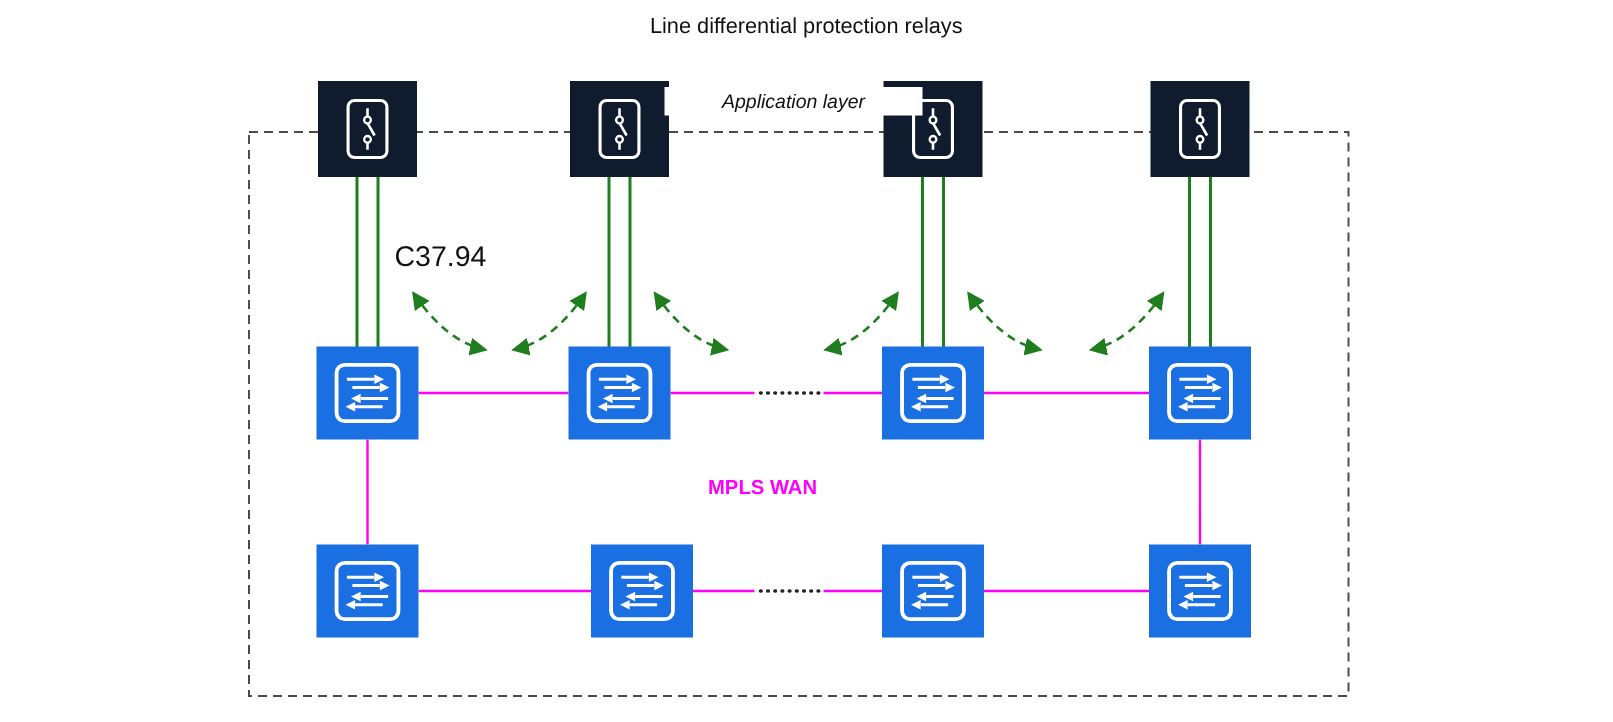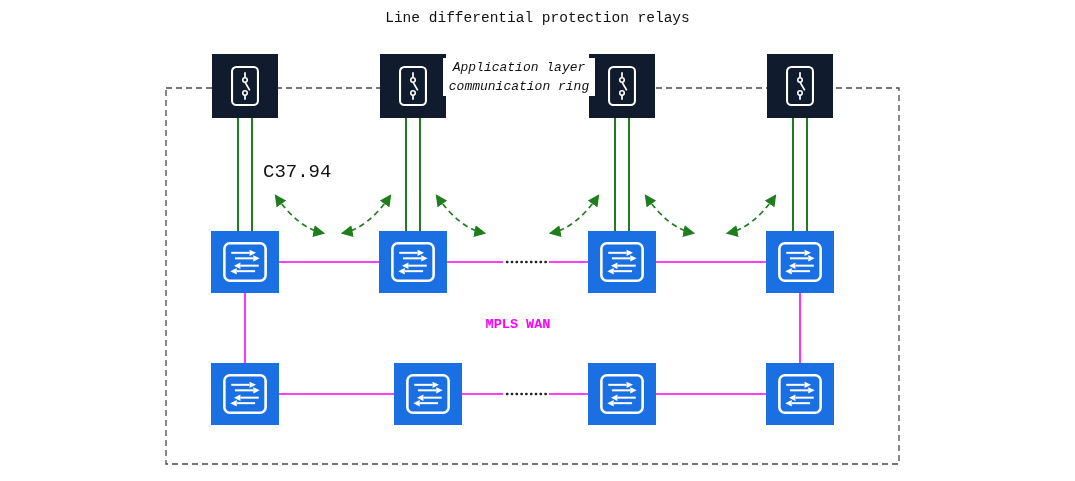--- a/index.html
+++ b/index.html
@@ -5,7 +5,7 @@
   html,body{margin:0;padding:0;background:#ffffff;}
   .stage{
     position:relative;width:1075px;height:481px;overflow:hidden;
-    font-family:Liberation Mono, monospace;color:var(--text,#111);
+    font-family:Liberation Sans, sans-serif;color:var(--text,#111);
     background:#fff;
   }
   .title{

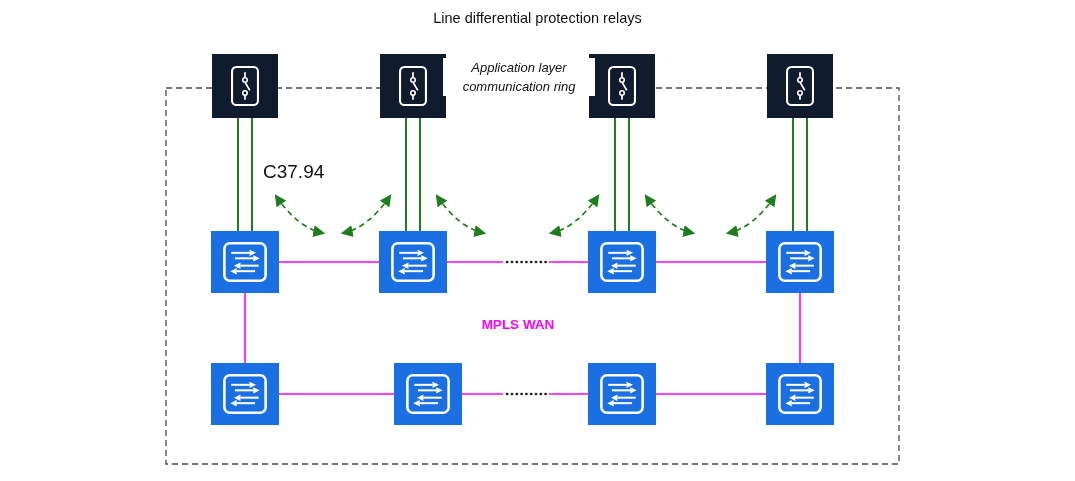--- a/index.html
+++ b/index.html
@@ -13,7 +13,7 @@
     font-size:14.5px;color:var(--text,#111);
   }
   .app-ring-label{
-    position:absolute;top:58px;left:443px;width:152px;text-align:center;
+    position:absolute;top:58px;left:443px;width:172px;text-align:center;
     font-size:13px;font-style:italic;line-height:19px;background:#fff;z-index:3;
   }
   .c3794{

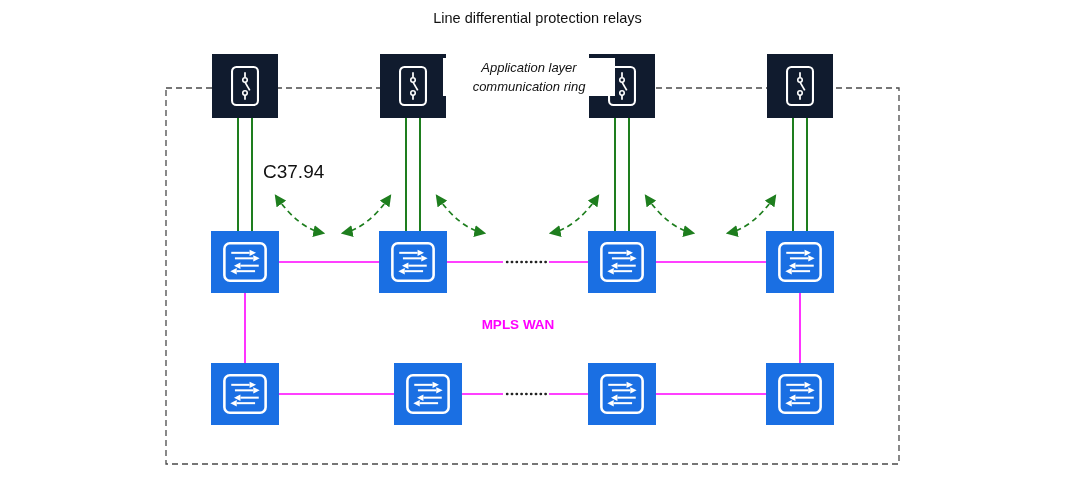--- a/index.html
+++ b/index.html
@@ -54,7 +54,6 @@
 
   <div class="app-ring-label">
     <div>Application layer</div>
-    <div>communication ring</div>
   </div>
 
   <div class="c3794">C37.94</div>

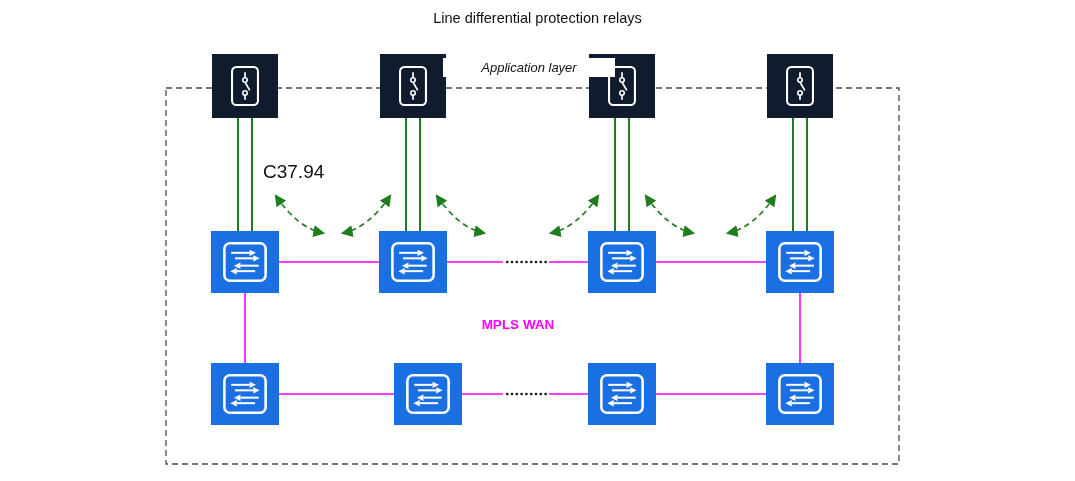--- a/index.html
+++ b/index.html
@@ -20,7 +20,7 @@
     position:absolute;top:161px;left:263px;font-size:19px;z-index:3;
   }
   .mpls{
-    position:absolute;top:317px;left:428px;width:180px;text-align:center;
+    position:absolute;top:317px;left:472px;width:180px;
     font-size:13.5px;font-weight:bold;color:var(--link,#ff00ff);z-index:3;
   }
   .wires{position:absolute;top:0;left:0;z-index:1;}

